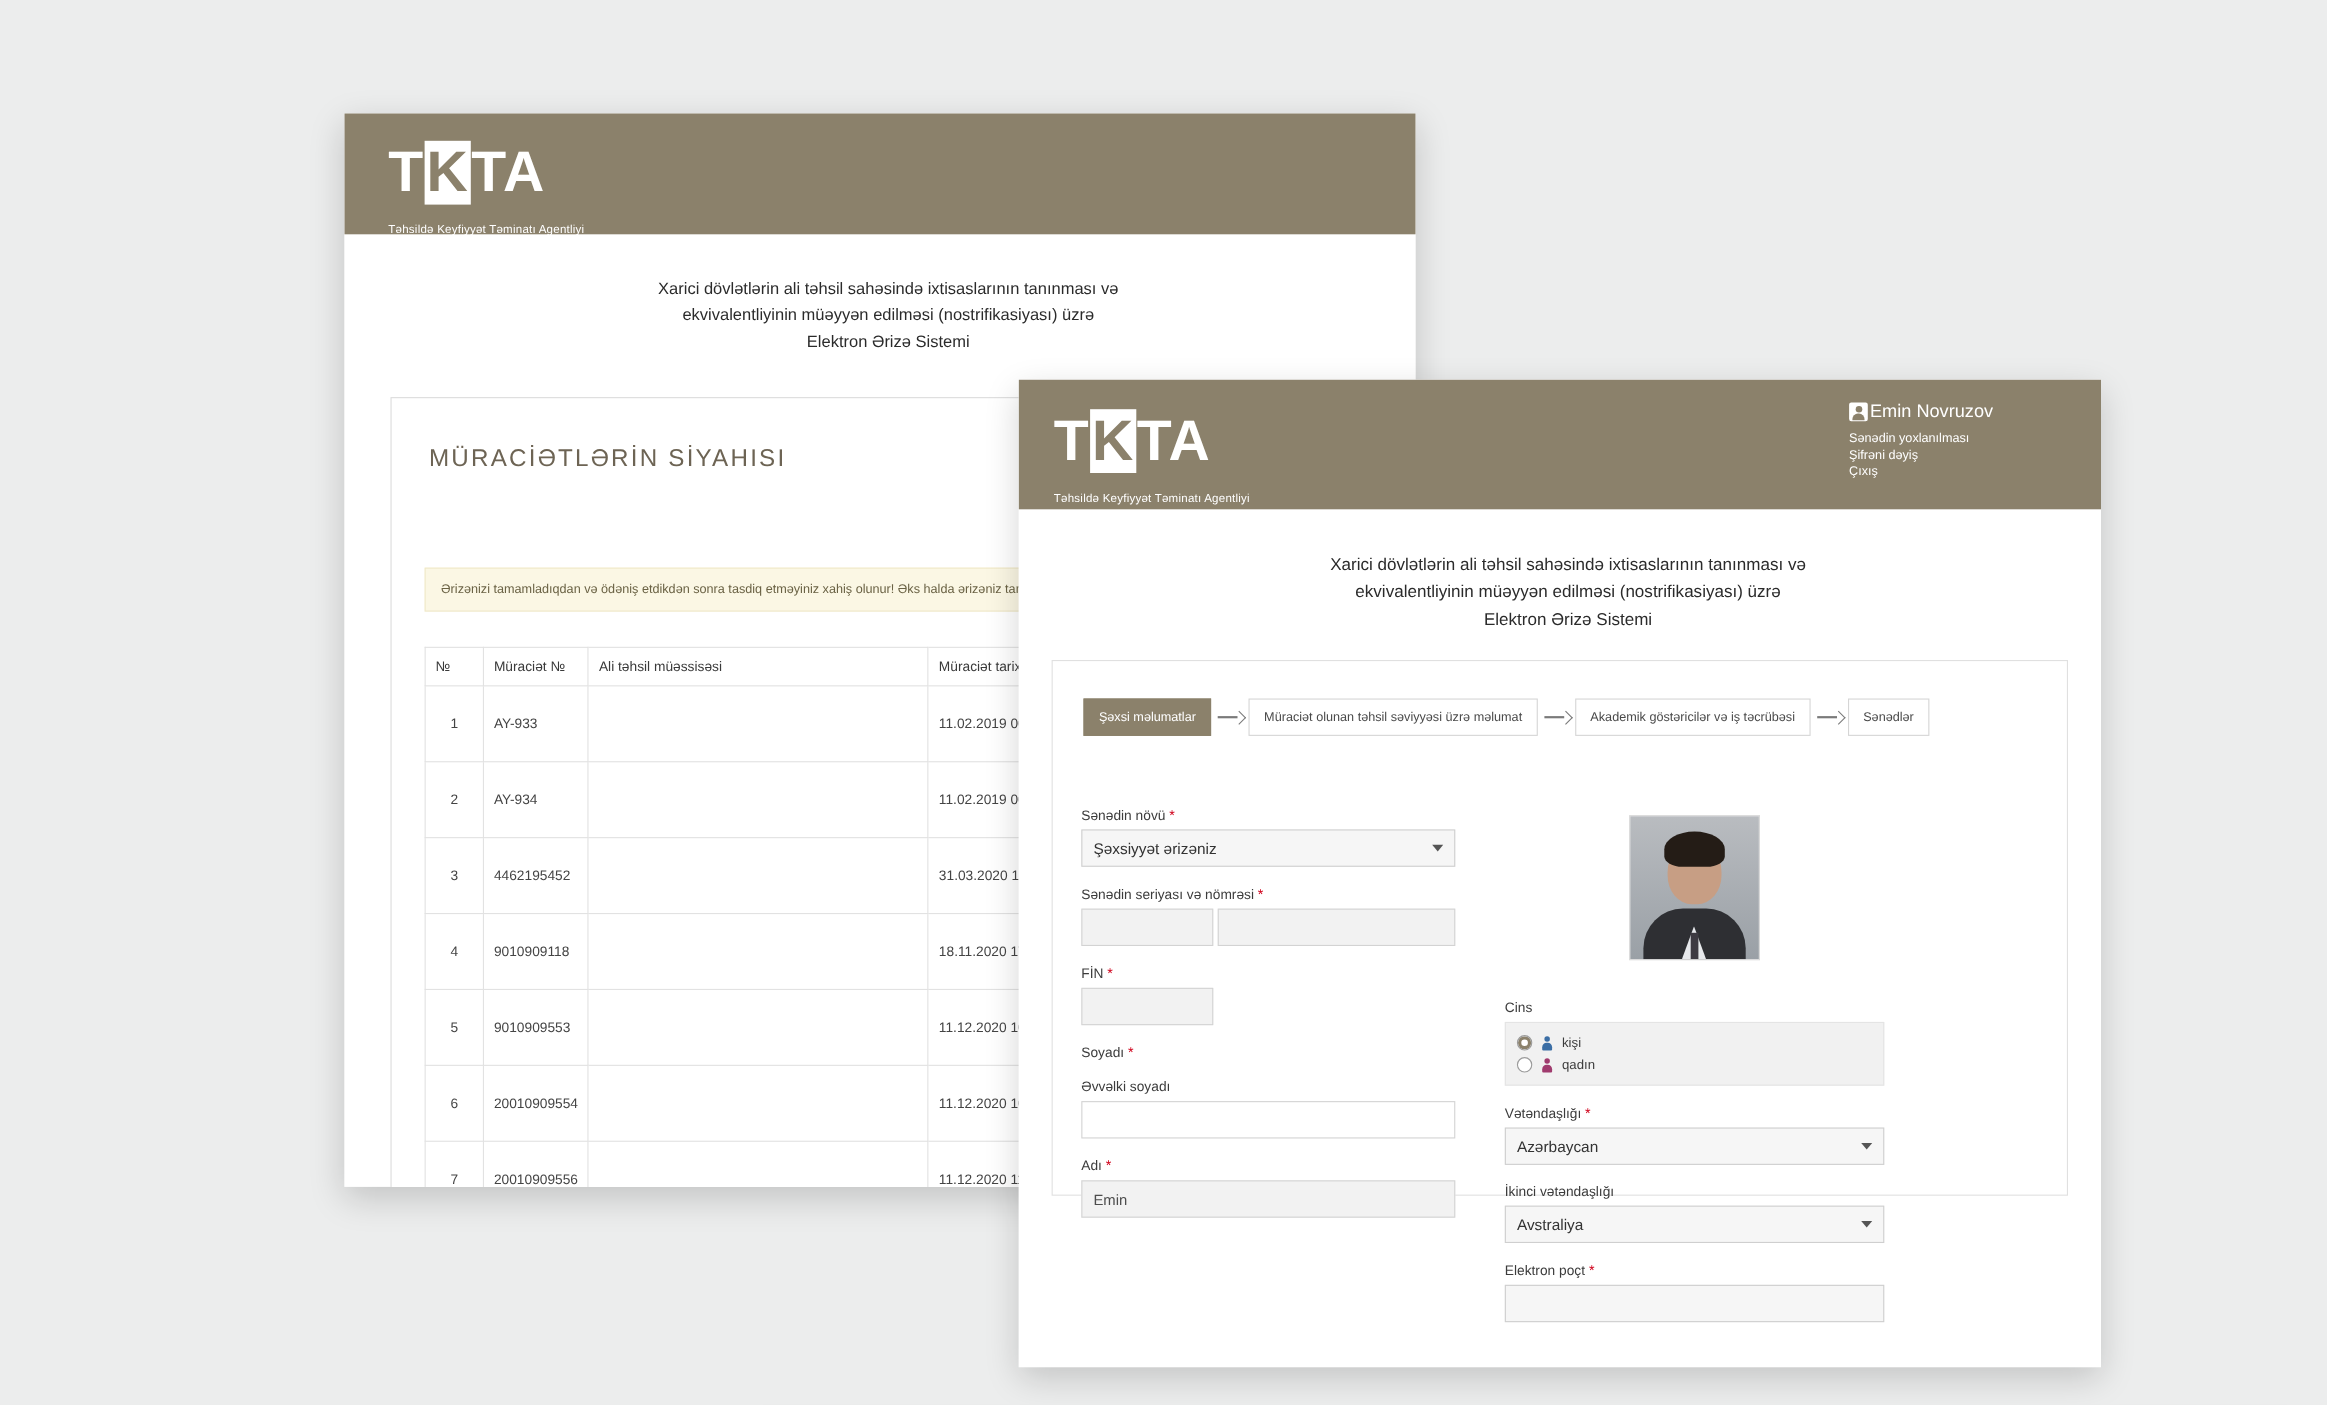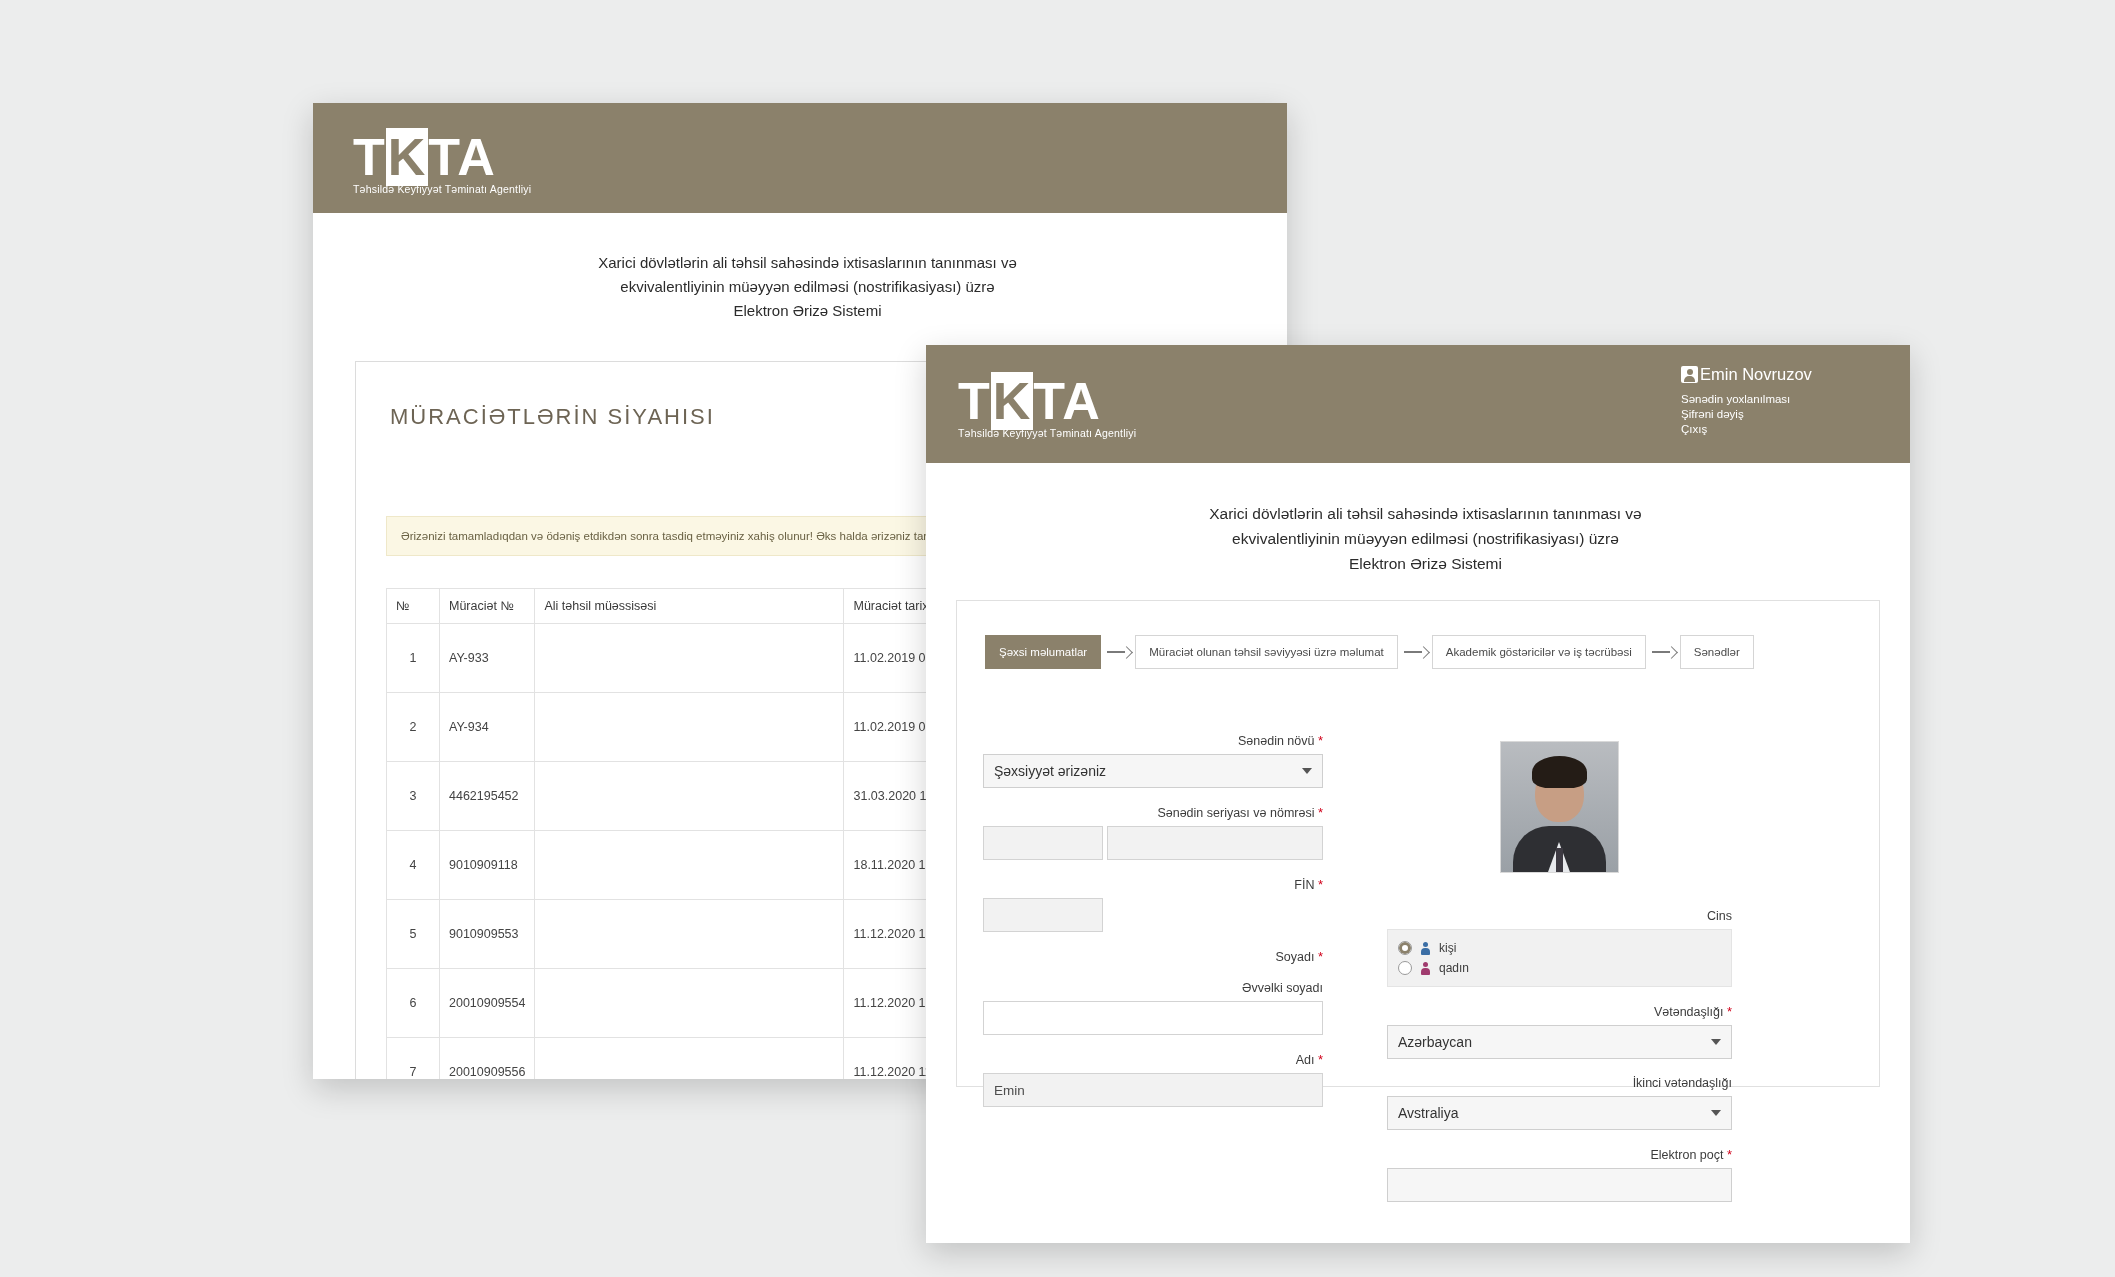--- a/index.html
+++ b/index.html
@@ -51,7 +51,7 @@
   .logo .sub {
     font-size: 10.5px;
     letter-spacing: 0.2px;
-    margin-top: 0;
+    margin-top: 20px;
     color: #ffffff;
   }
 

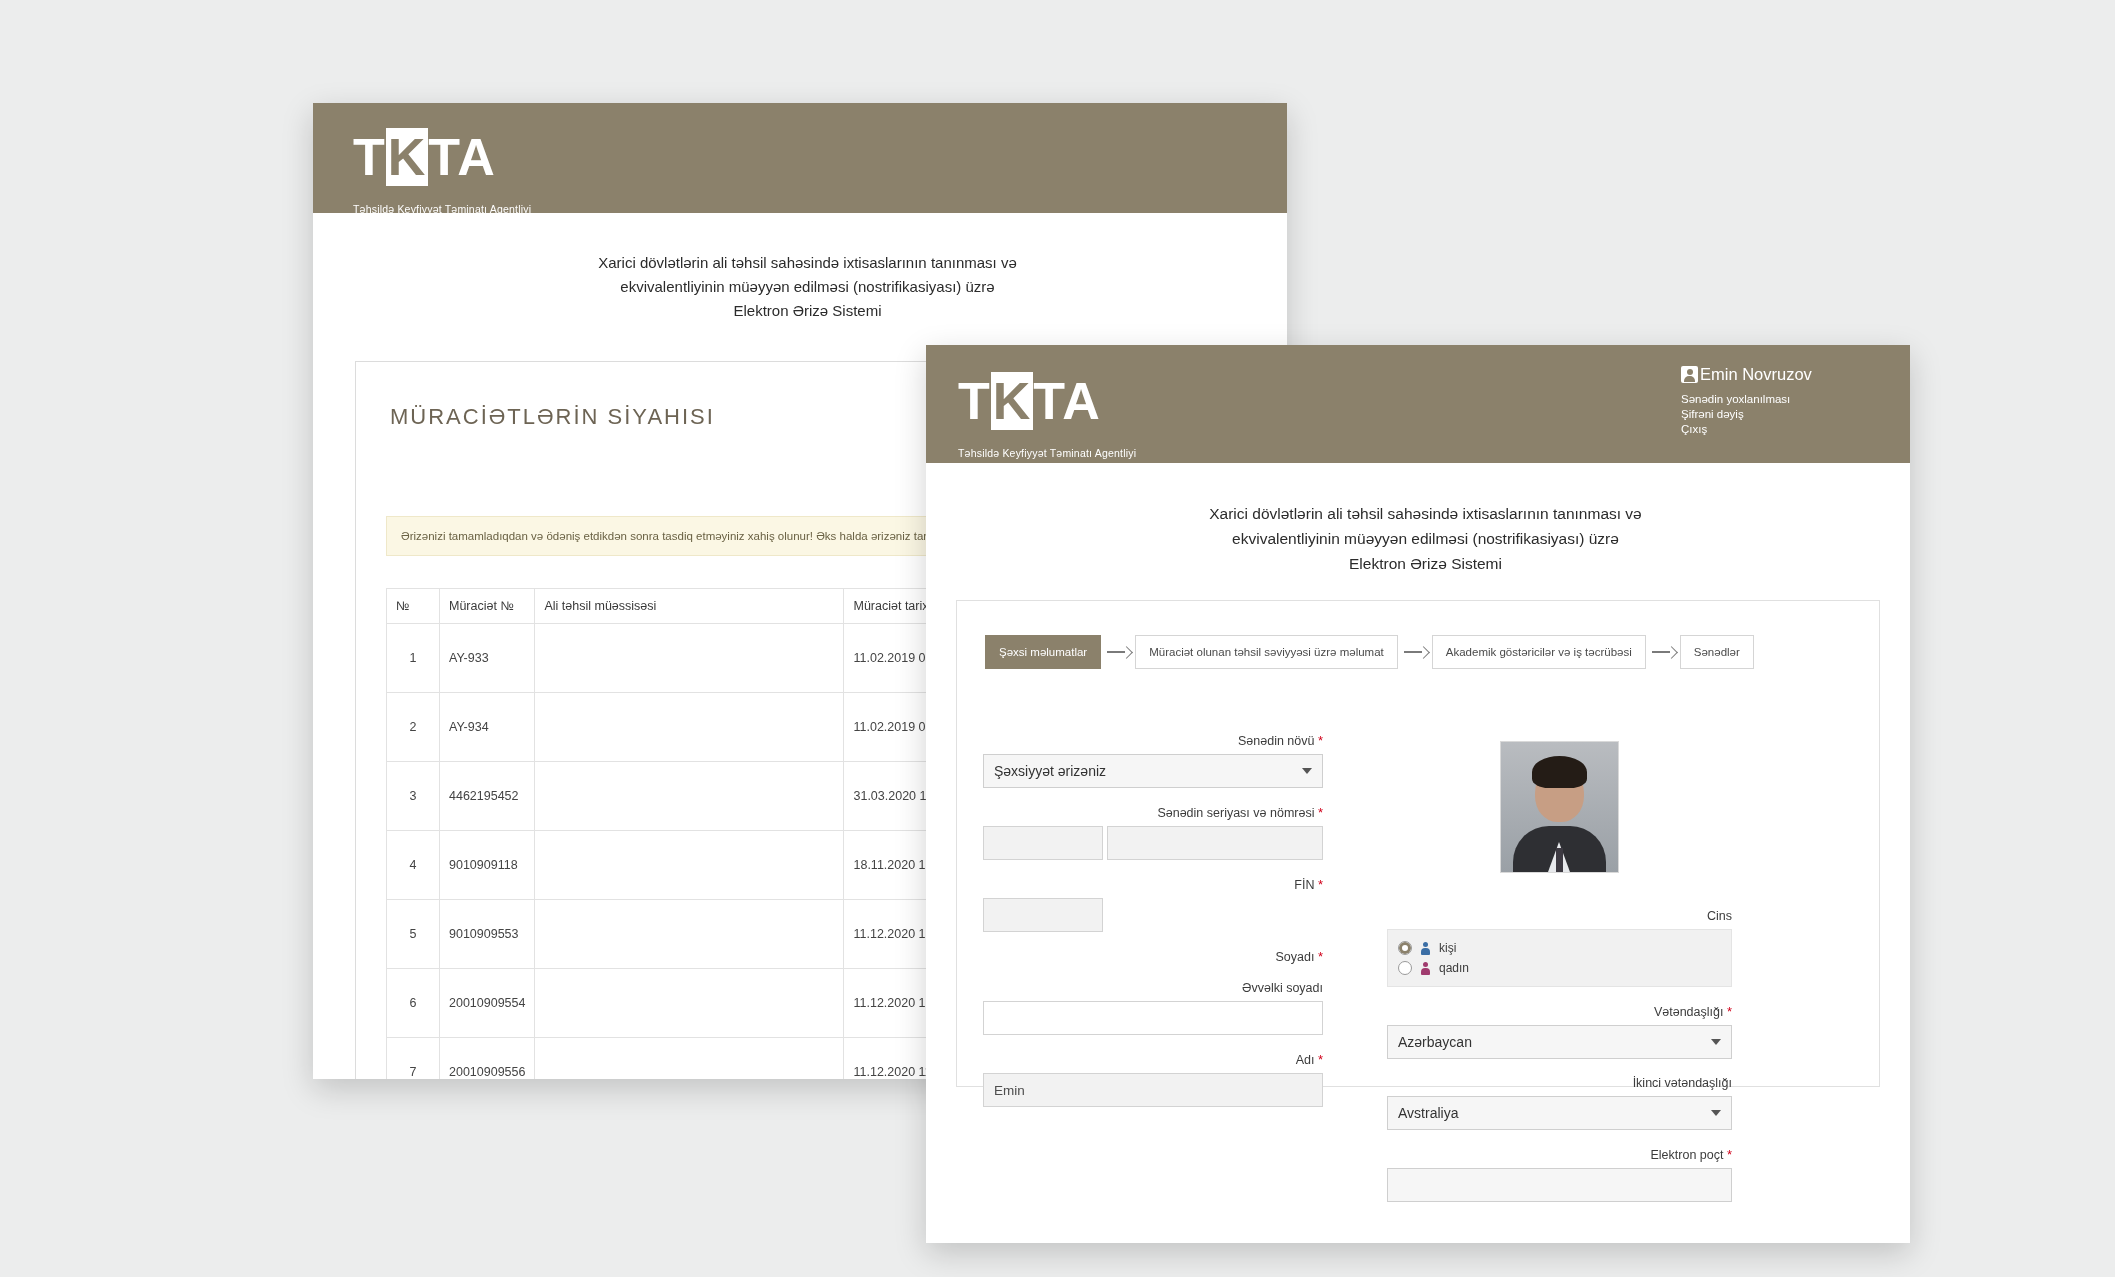--- a/index.html
+++ b/index.html
@@ -224,8 +224,7 @@
   .form-body {
     display: flex;
     margin-top: 64px;
-    gap: 64px;
-    text-align: right;
+    gap: 45px;
   }
   .col-left { width: 340px; }
   .col-right { width: 345px; }

